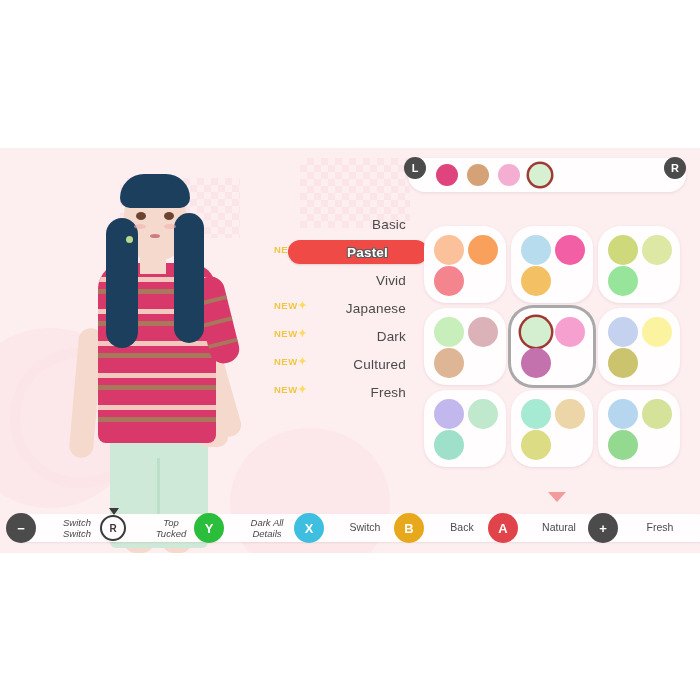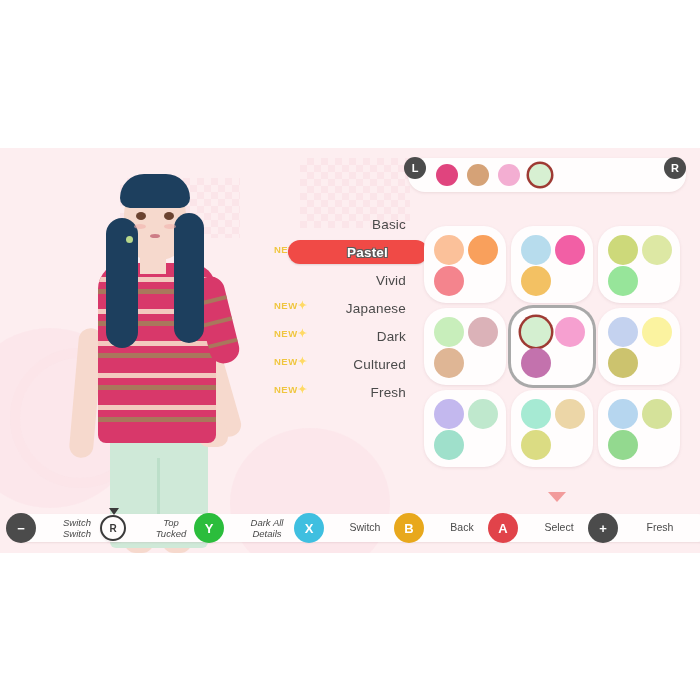--- a/index.html
+++ b/index.html
@@ -312,7 +312,7 @@
       <div class="glyph g-a">
           <span>A</span>
         </div>
-      <div class="lbl">Select</div>
+      <div class="lbl">Natural</div>
     </div>
     <div class="btn" style="left:590px;width:80px;">
       <div class="glyph g-plus">

